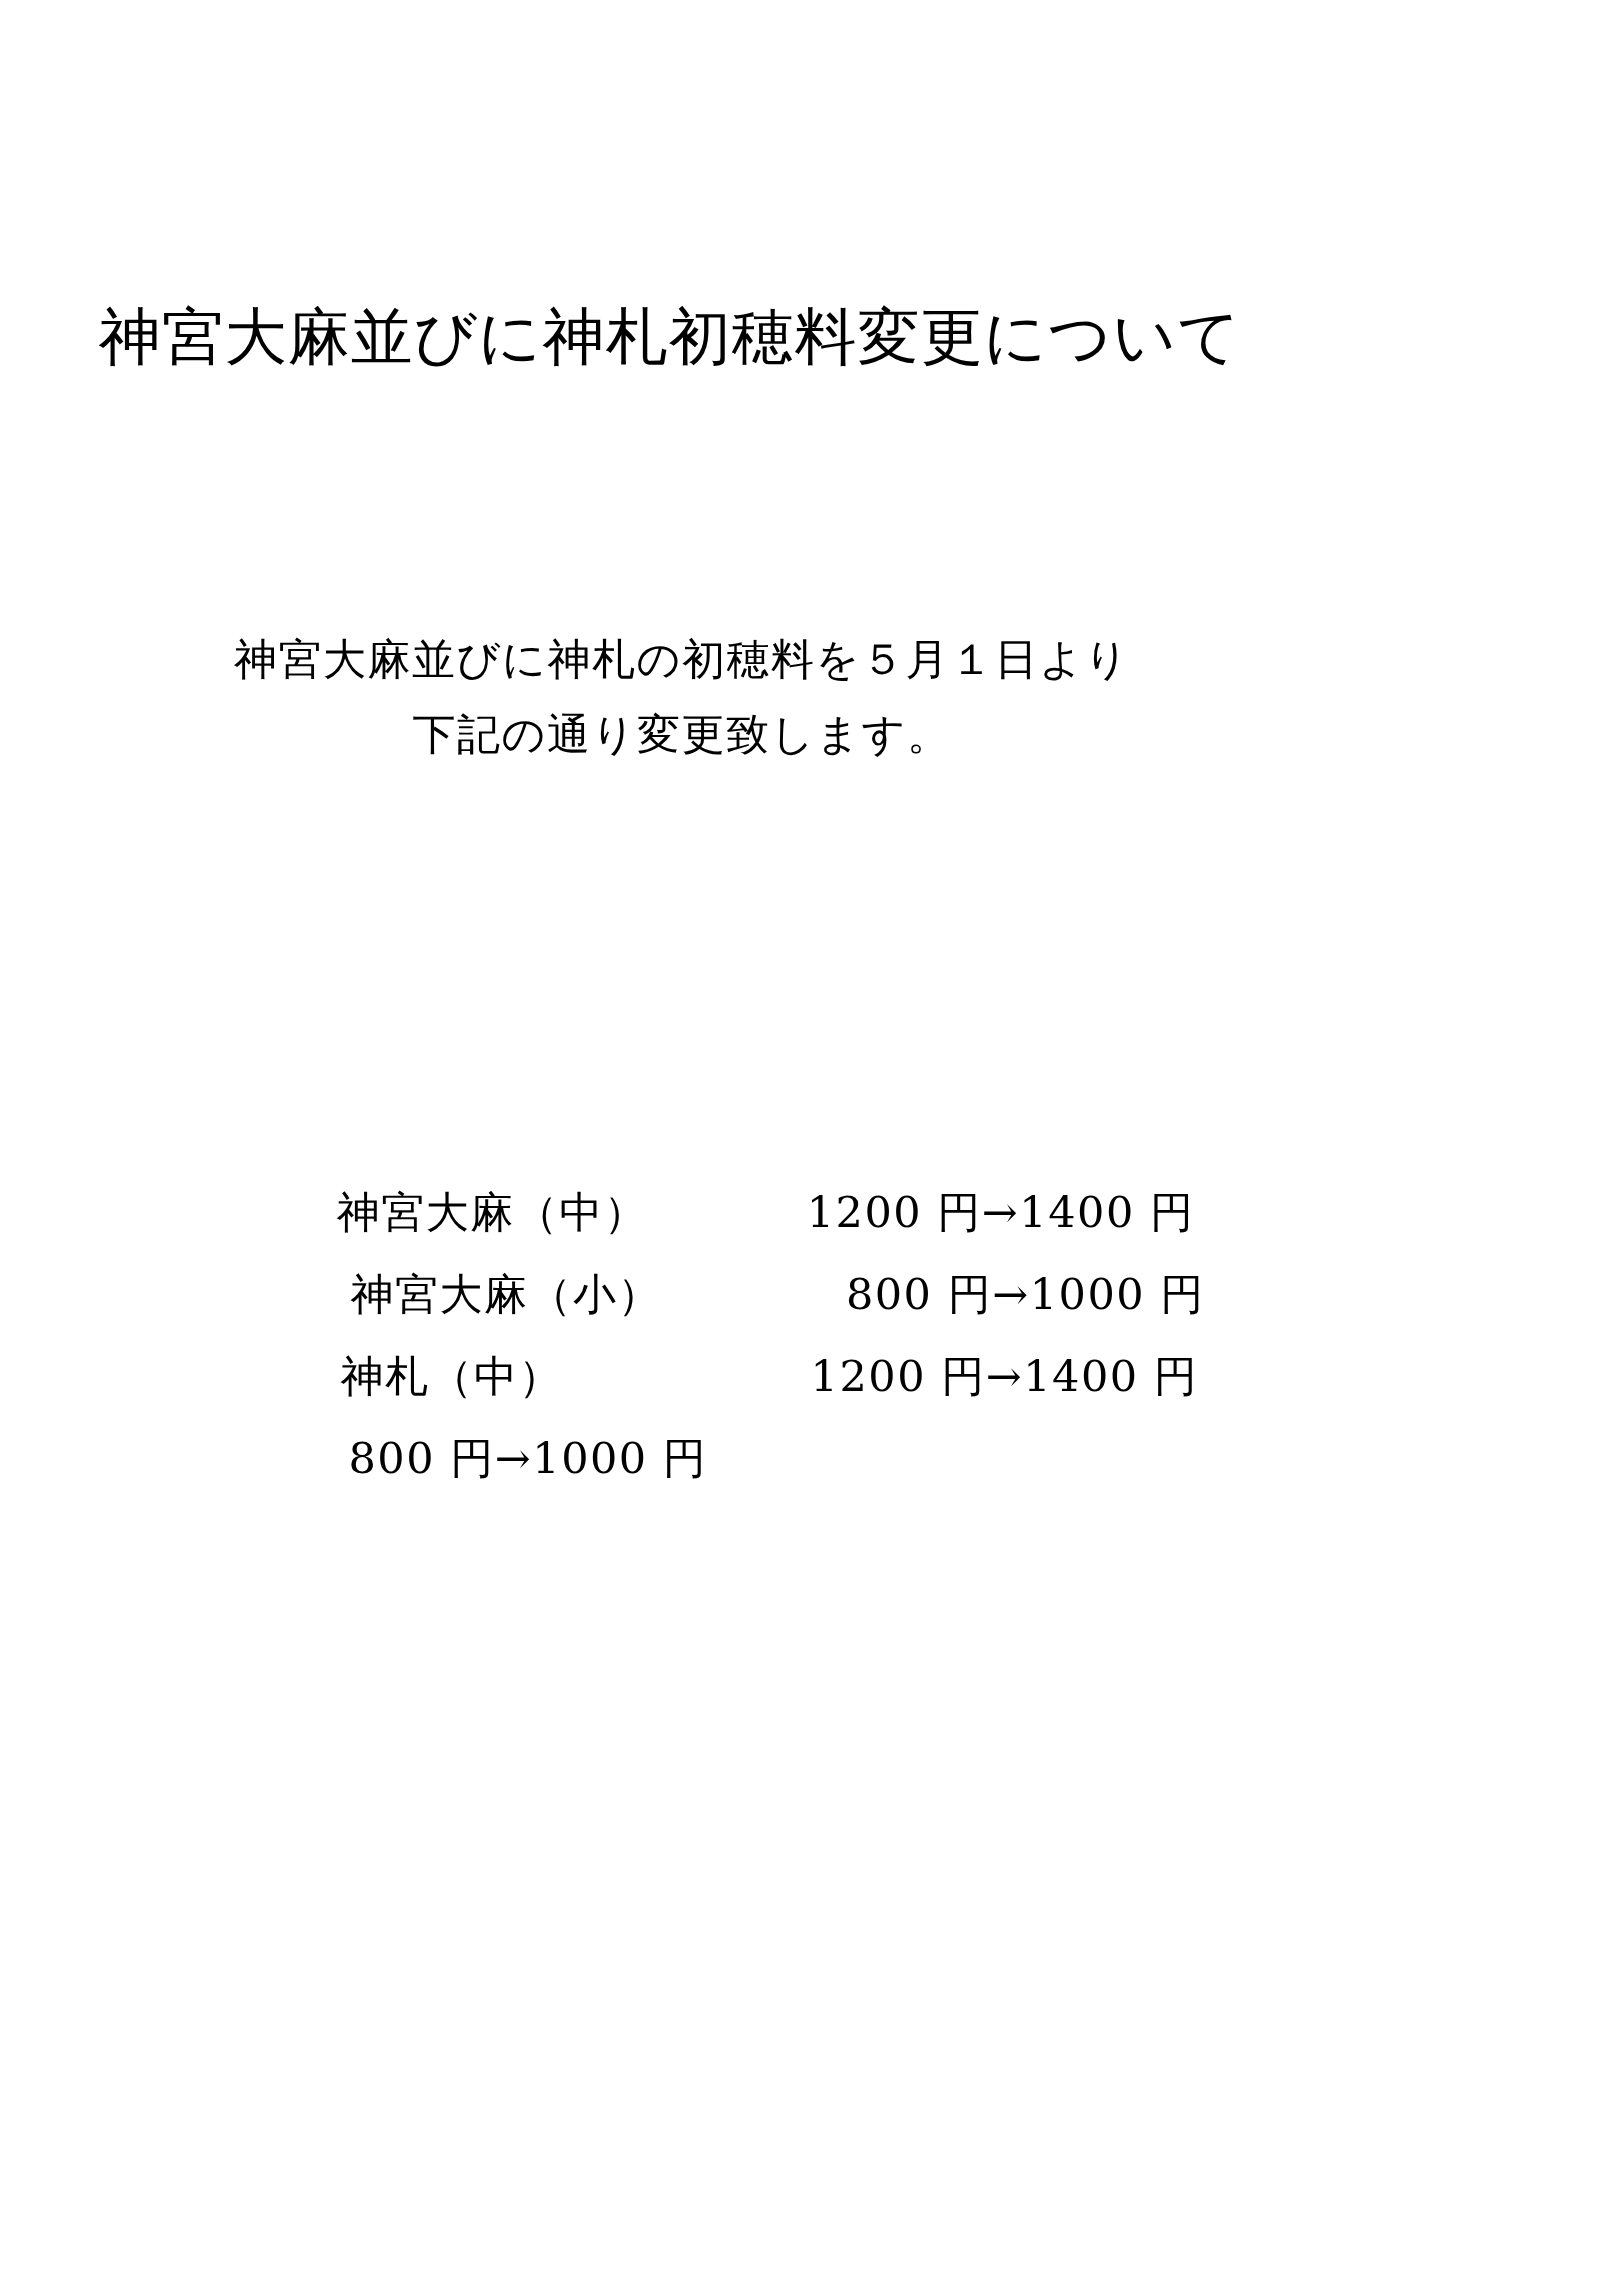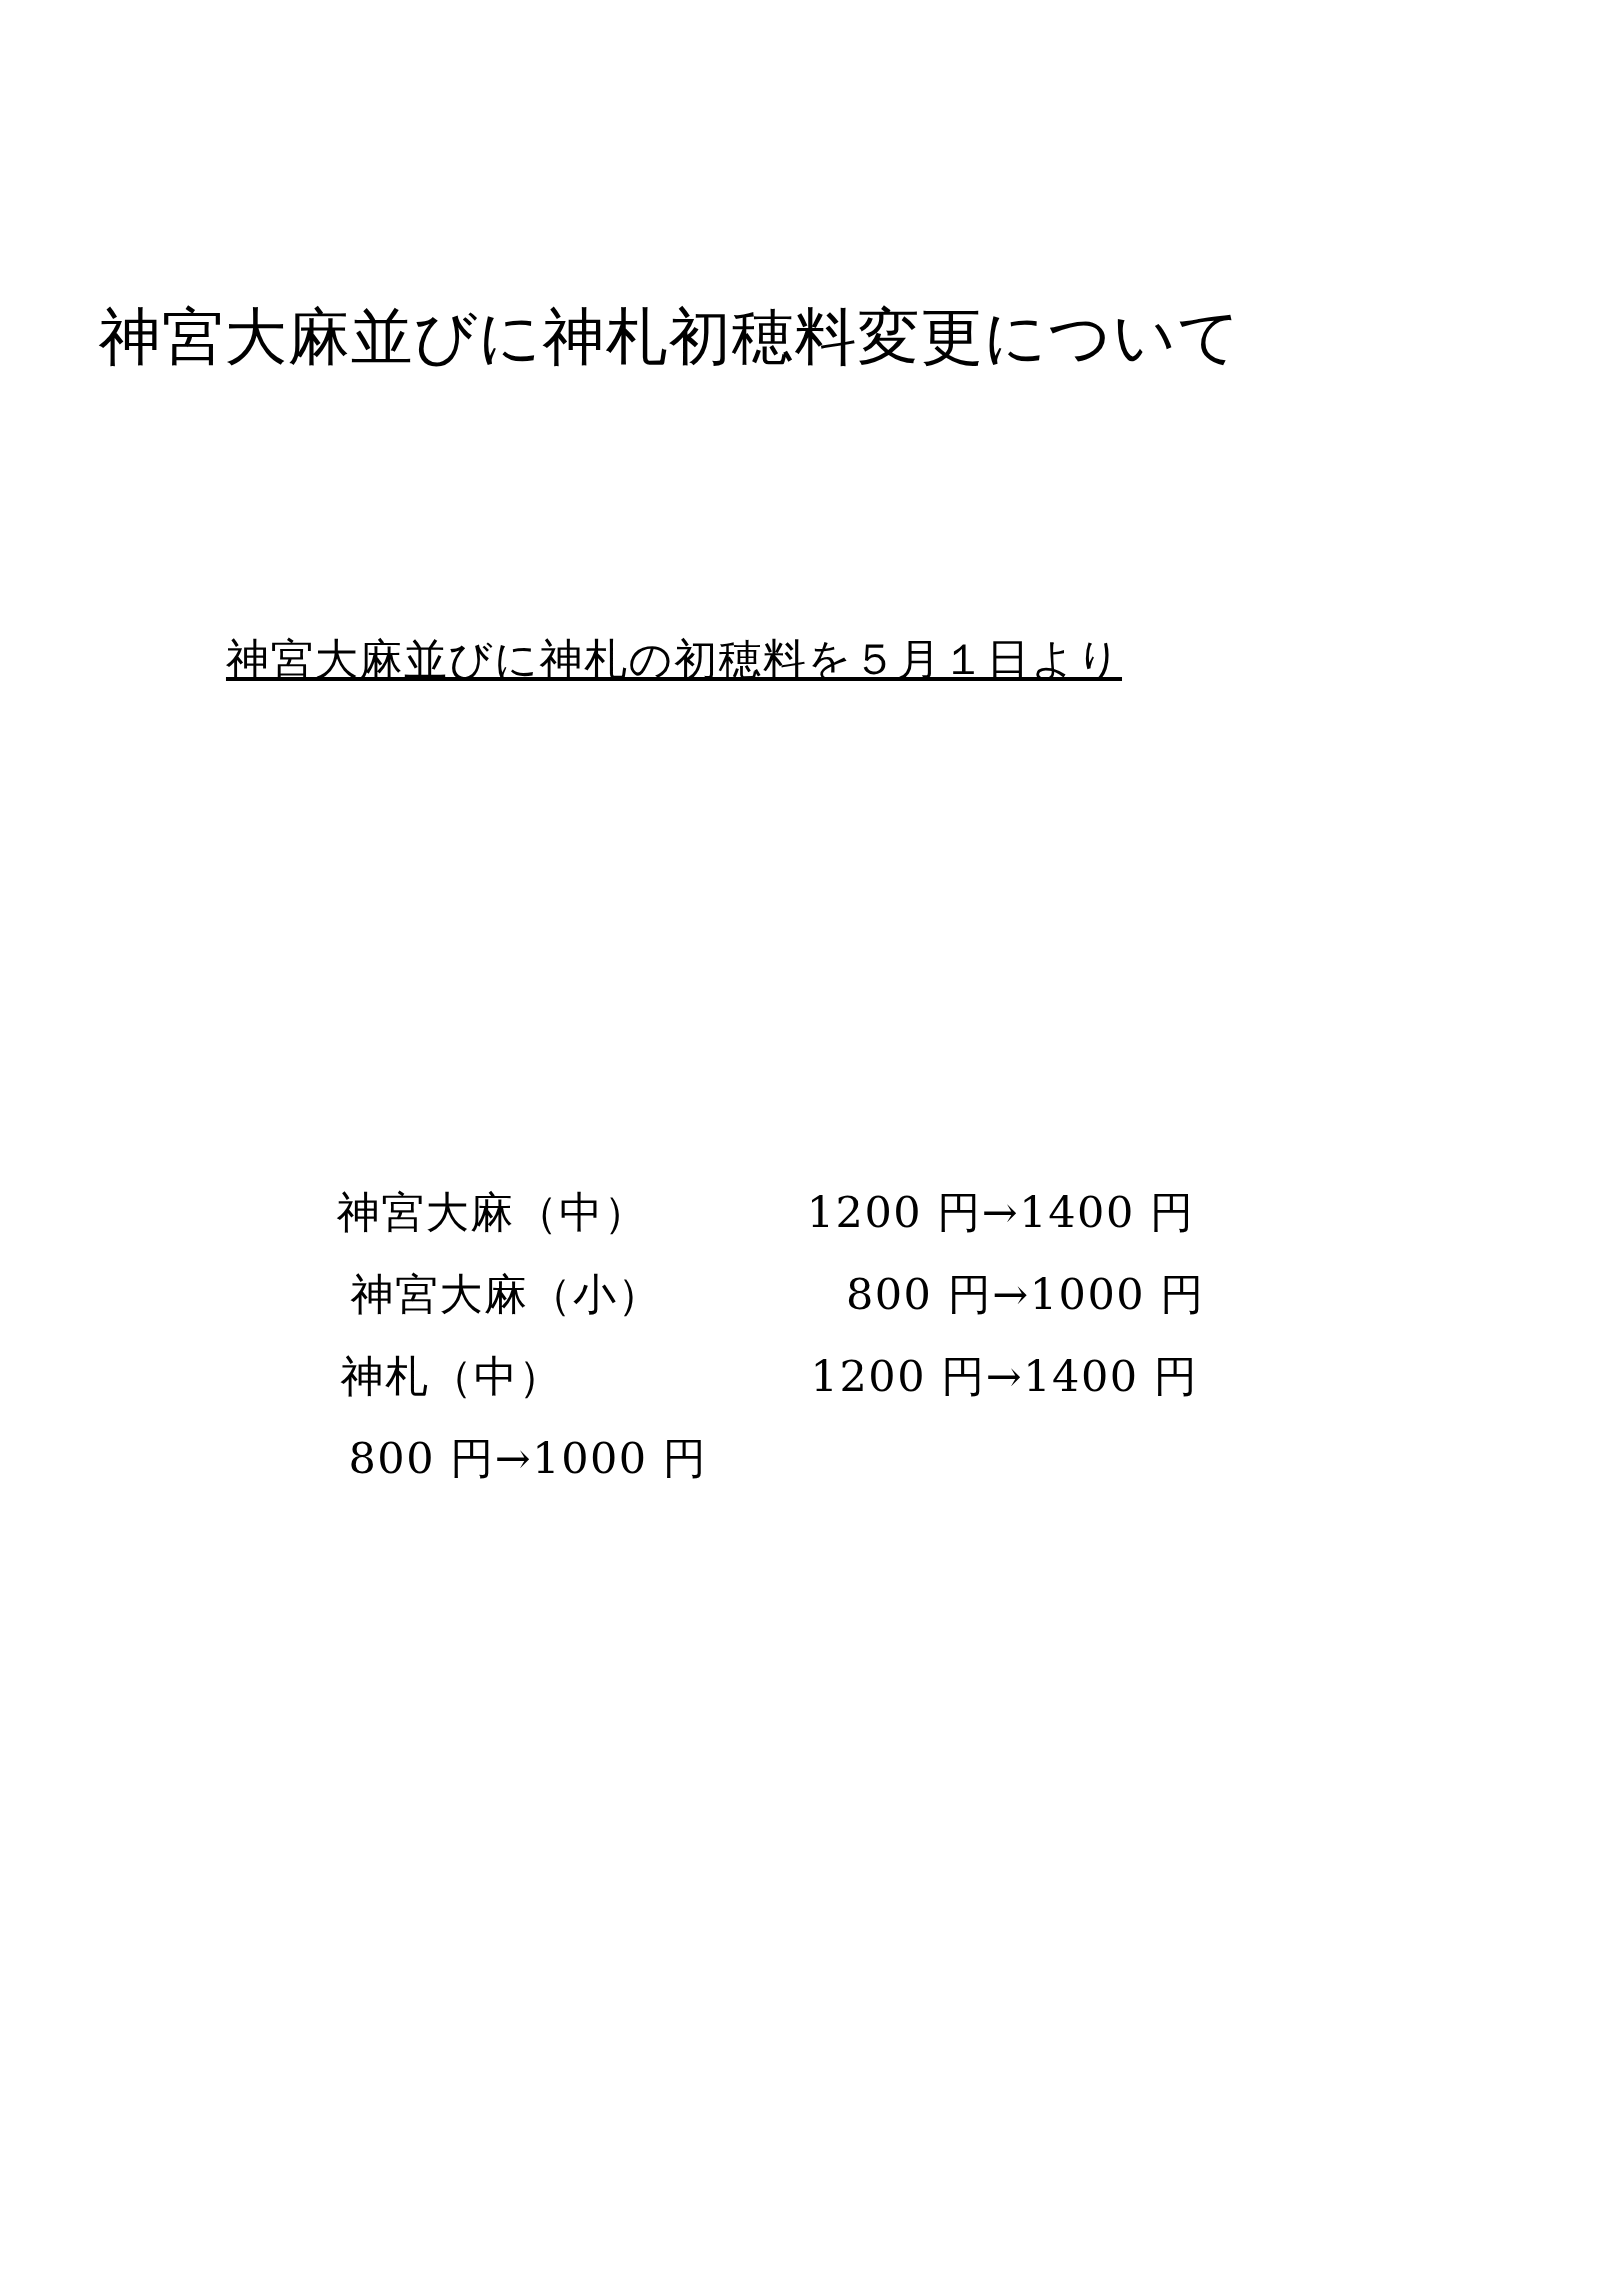--- a/index.html
+++ b/index.html
@@ -41,14 +41,13 @@
 
   .intro {
     position: absolute;
-    left: 8px;
+    left: 16px;
     top: 622px;
     width: 1332px;
     text-align: center;
     font-size: 43px;
     line-height: 1.75;
     letter-spacing: 1.5px;
-    text-decoration: underline;
   }
   .intro-line {
     display: block;

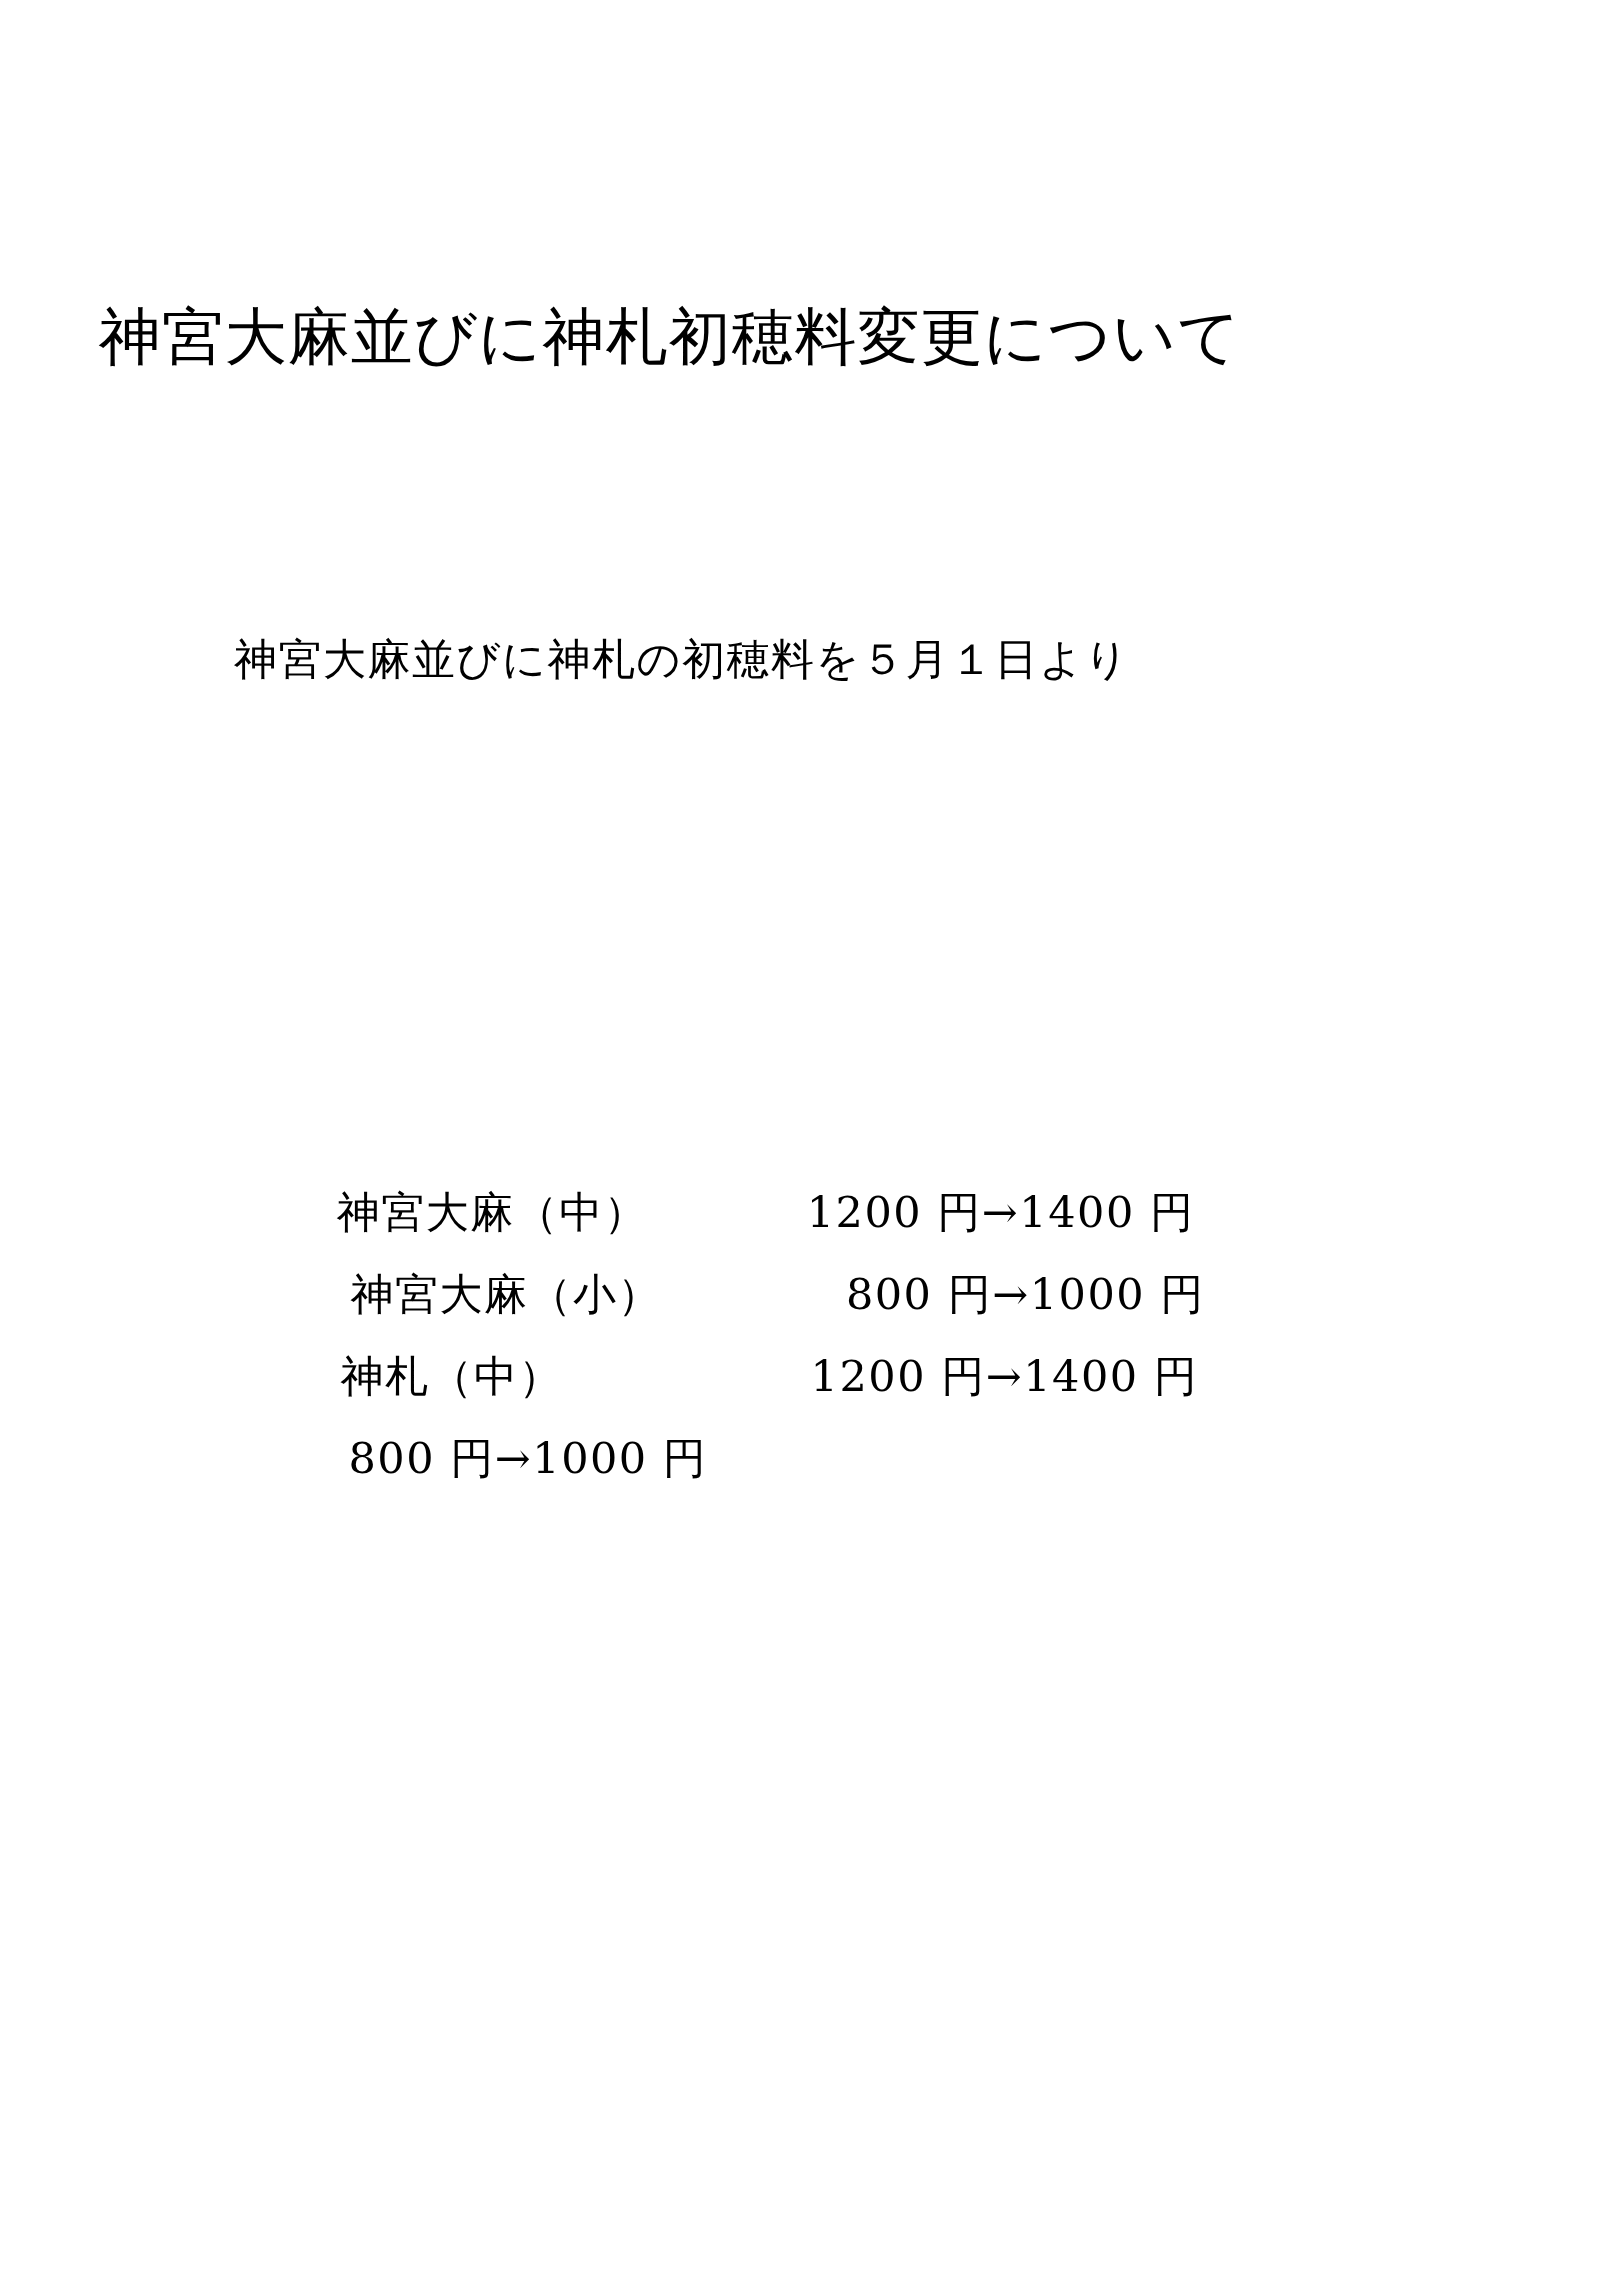--- a/index.html
+++ b/index.html
@@ -97,6 +97,7 @@
 
   <div class="intro">
     <span class="intro-line">神宮大麻並びに神札の初穂料を５月１日より</span>
+    <span class="intro-line">下記の通り変更致します。</span>
   </div>
 
   <div class="price-list">

